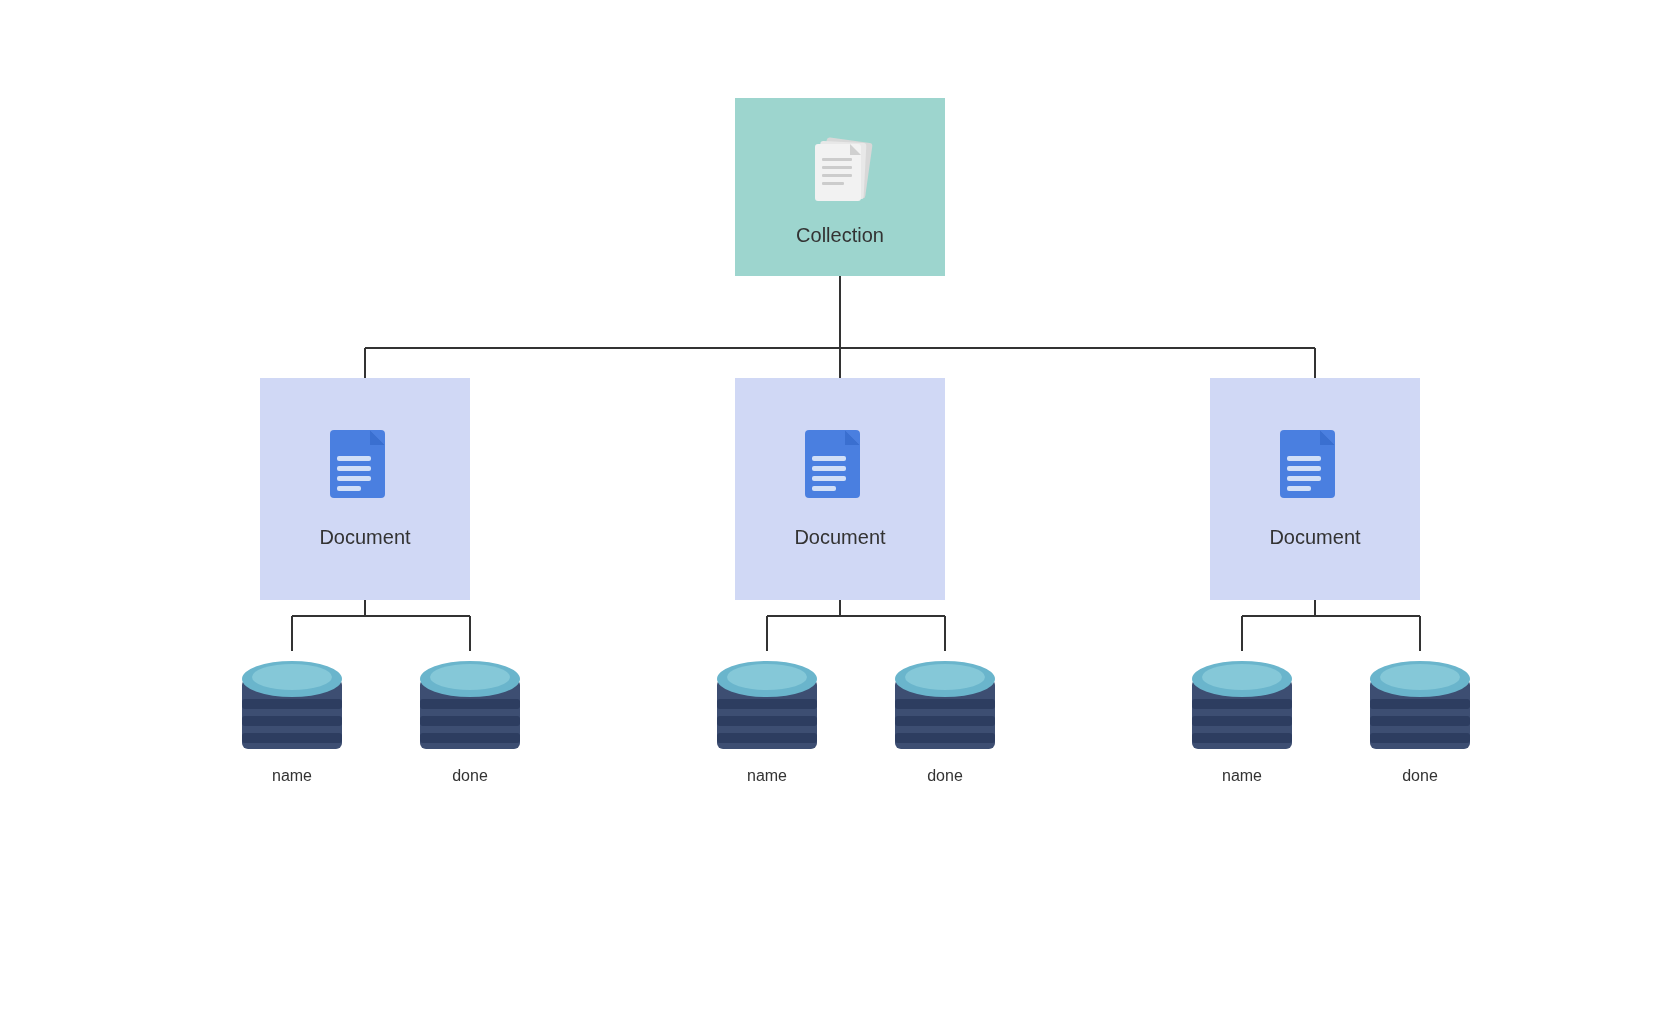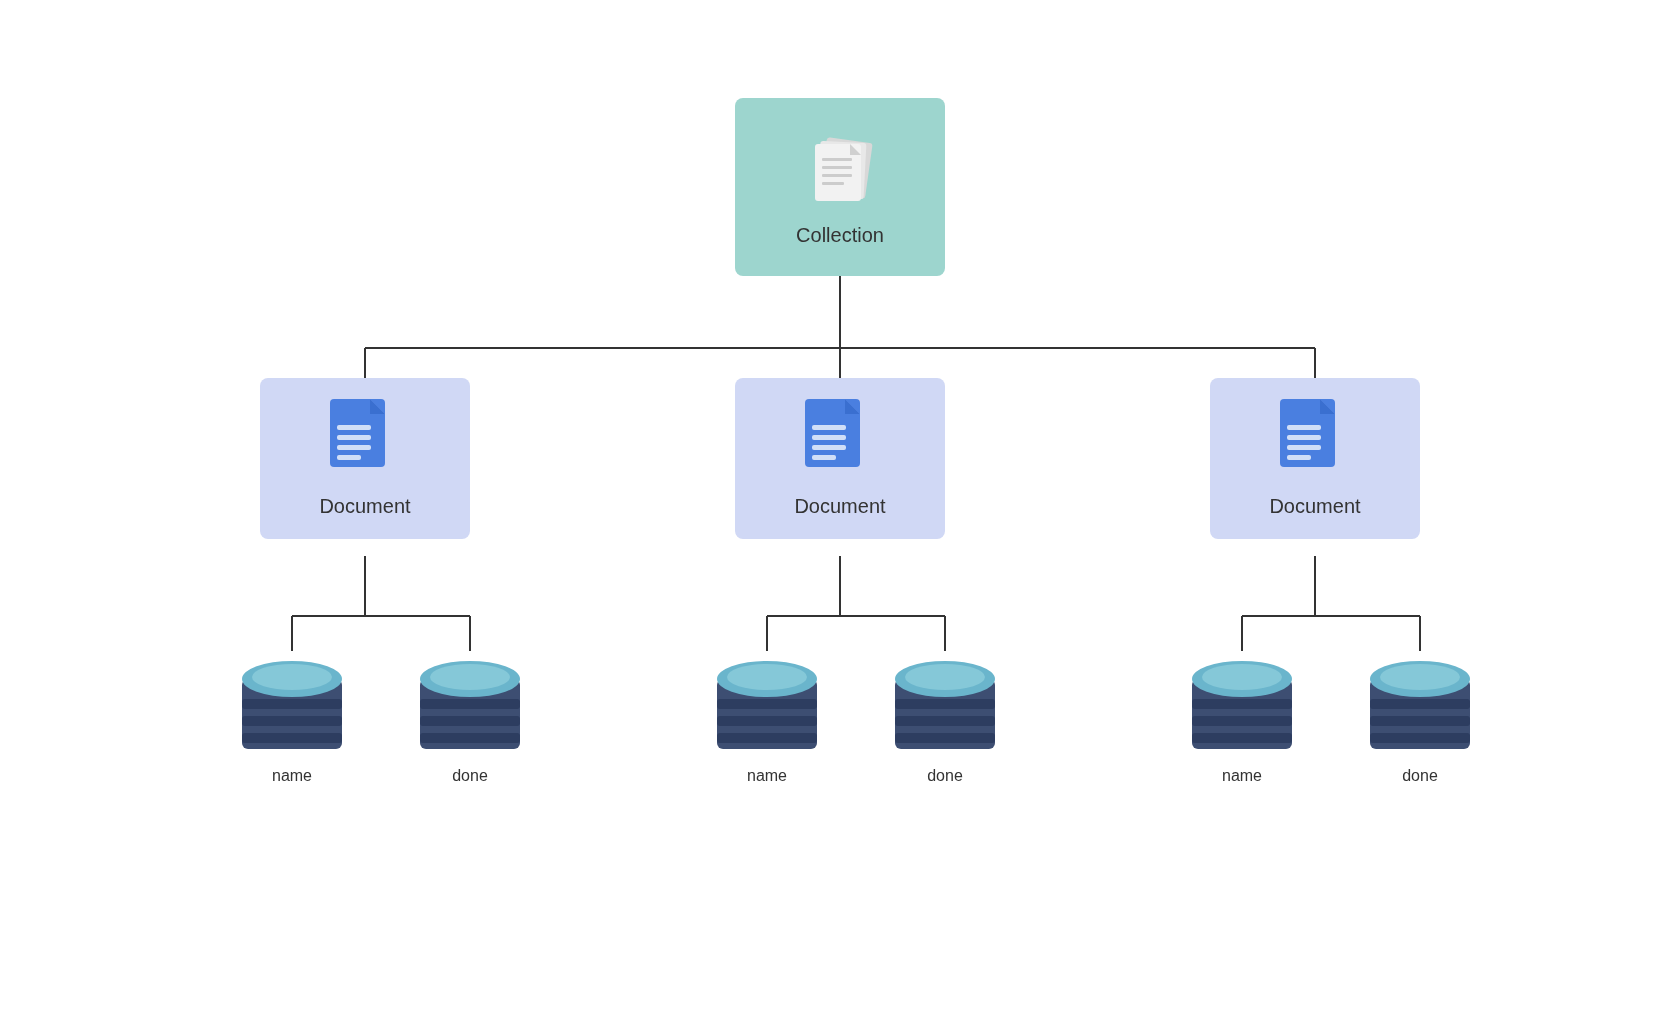--- a/index.html
+++ b/index.html
@@ -36,7 +36,7 @@
       flex-direction: column;
       align-items: center;
       justify-content: center;
-      border-radius: 8px;
+      border-radius: 0;
       padding: 10px 12px 12px;
       text-align: center;
     }

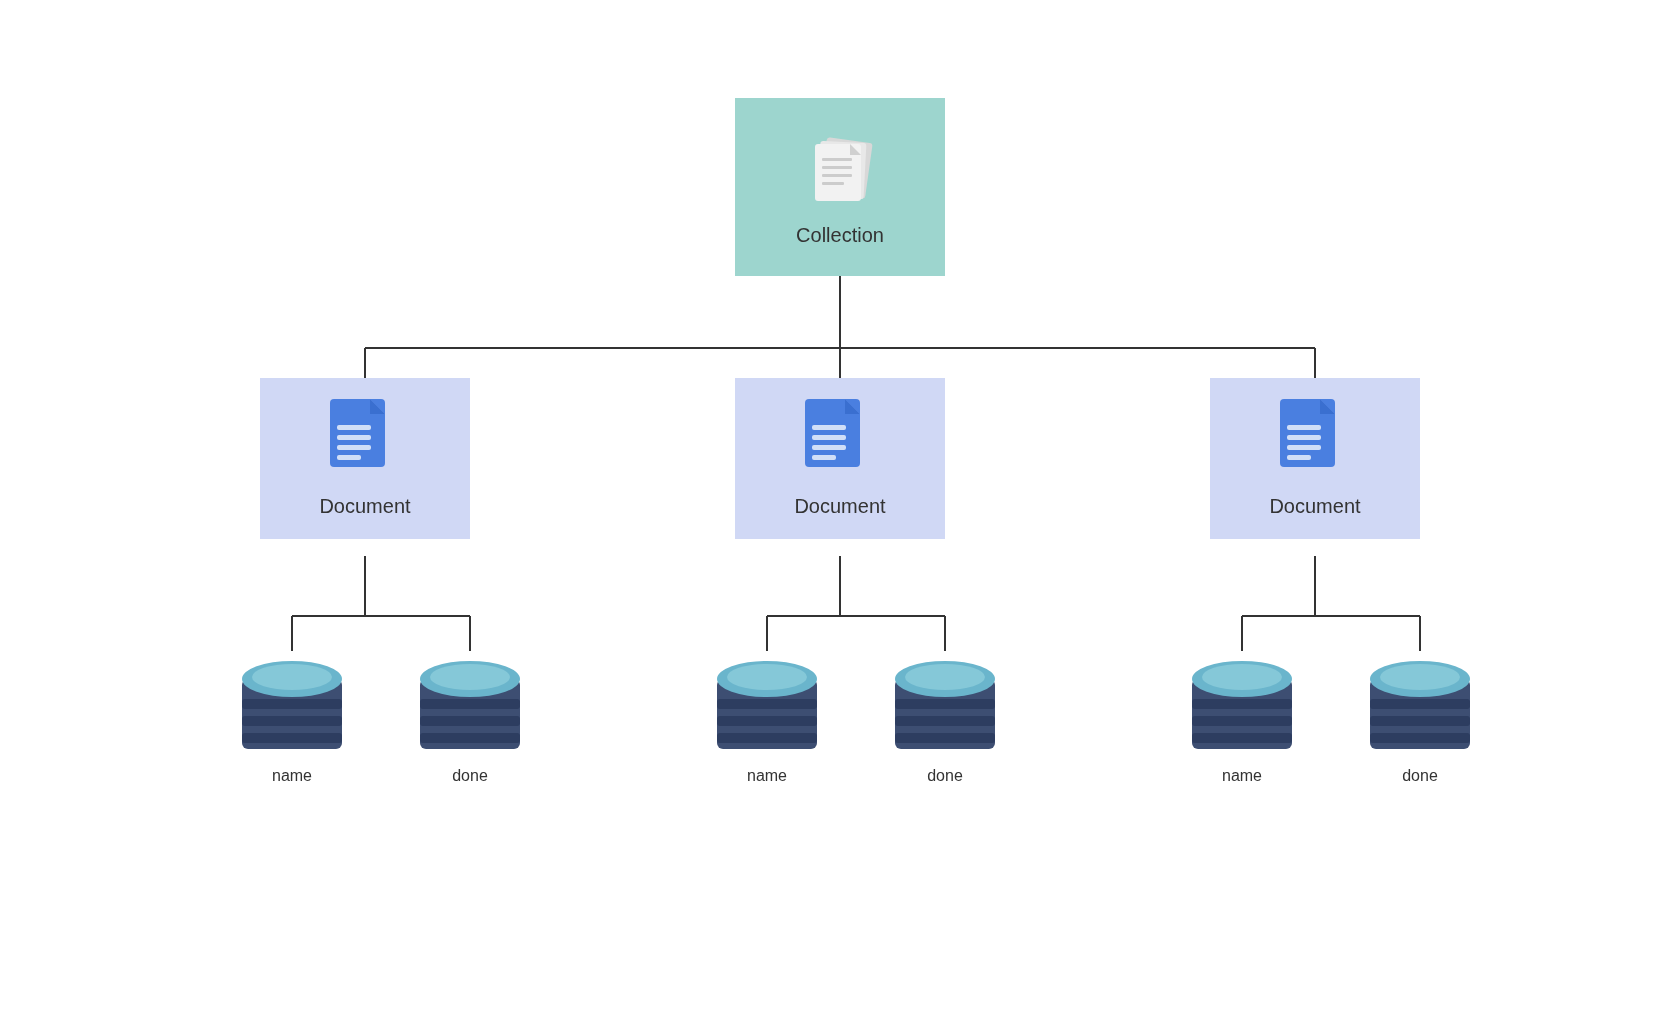--- a/index.html
+++ b/index.html
@@ -61,7 +61,7 @@
     .node-document {
       background: #d0d8f5;
       width: 210px;
-      height: 161px;
+      height: 222px;
     }
 
     .node-doc-left {

